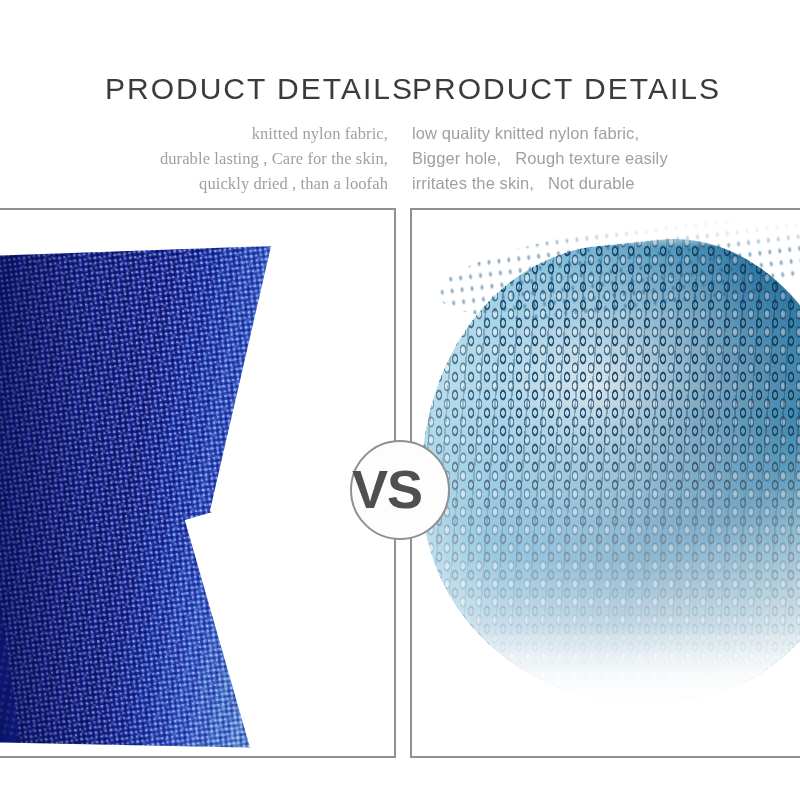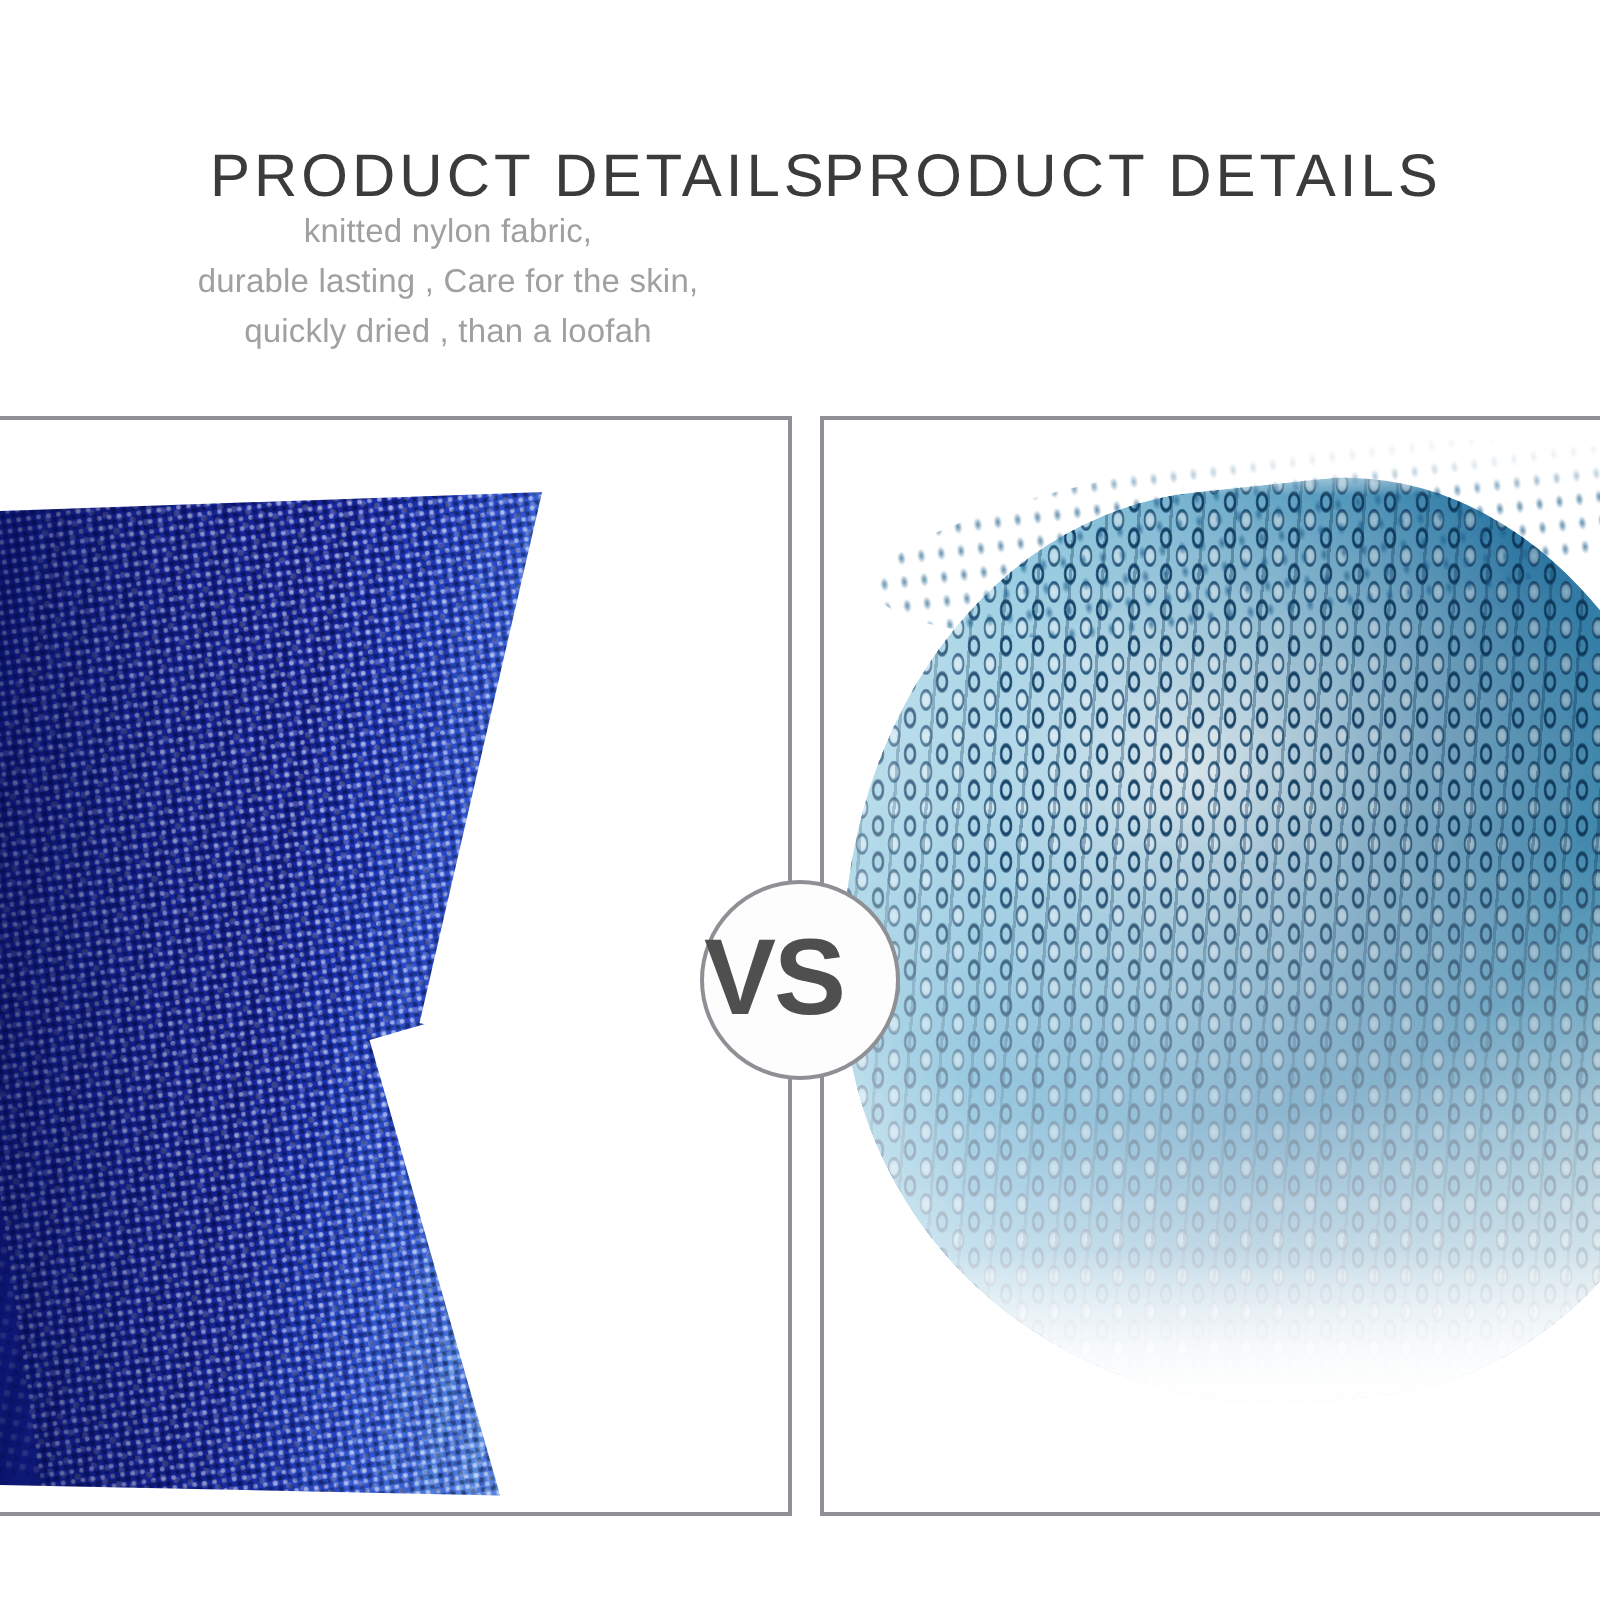--- a/index.html
+++ b/index.html
@@ -54,7 +54,7 @@
     letter-spacing: 0.1px;
     white-space: pre;
   }
-  .col-left .body-text  { text-align: center; padding-right: 2px;}
+  .col-left .body-text  { margin-top: 17px; text-align: right; padding-right: 2px; font-family: Liberation Serif, serif;}
   .col-right .body-text { margin-top: 17px; text-align: left; padding-left: 2px;}
 
   

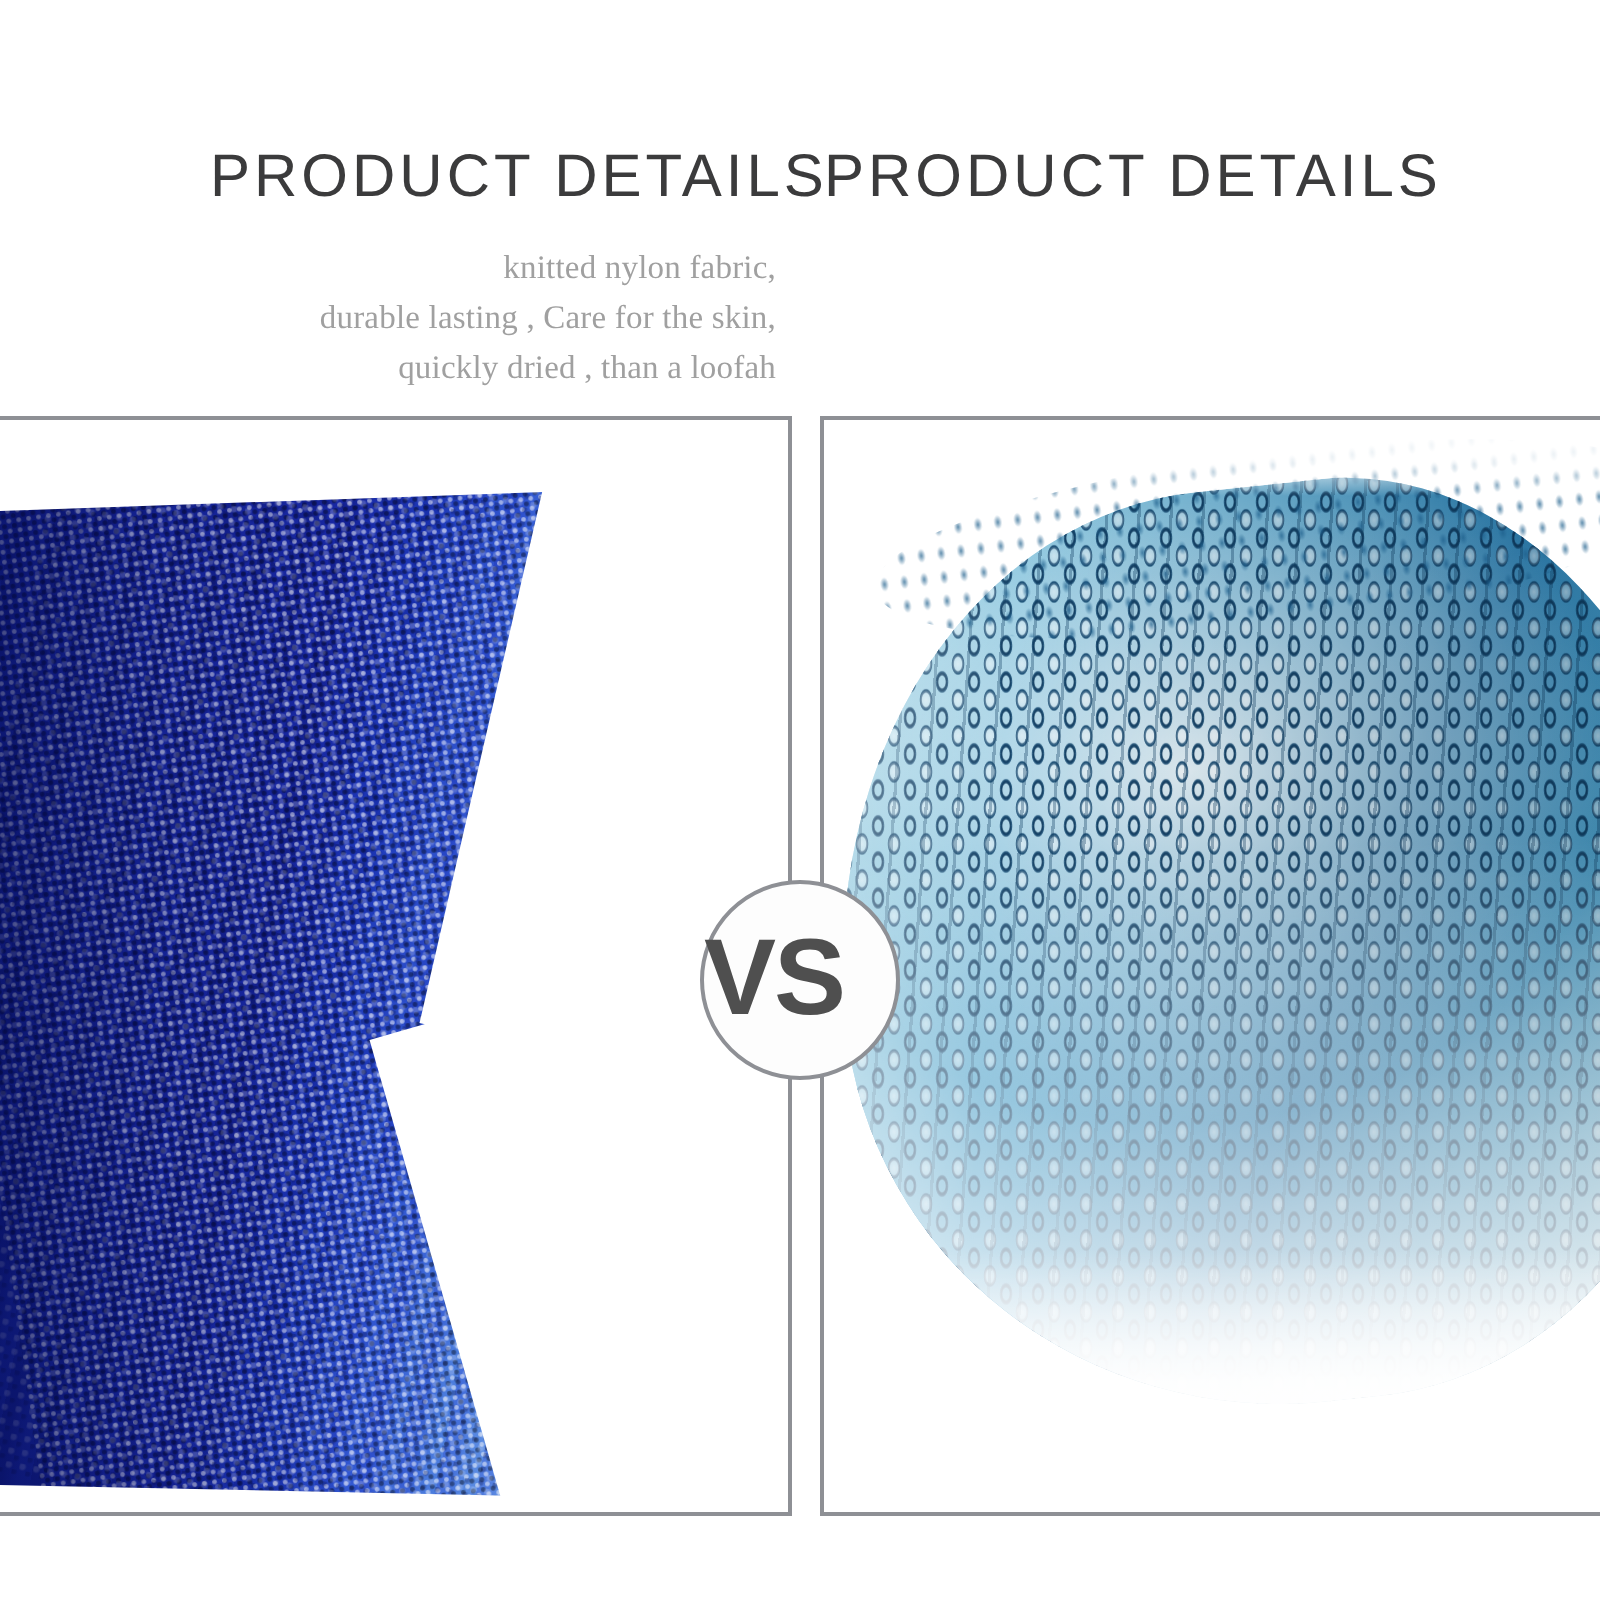--- a/index.html
+++ b/index.html
@@ -351,6 +351,9 @@
 
   <div class="col col-right">
     <div class="heading">PRODUCT DETAILS</div>
+    <div class="body-text">low quality knitted nylon fabric,
+Bigger hole,   Rough texture easily
+irritates the skin,   Not durable</div>
   </div>
 
 </div>

